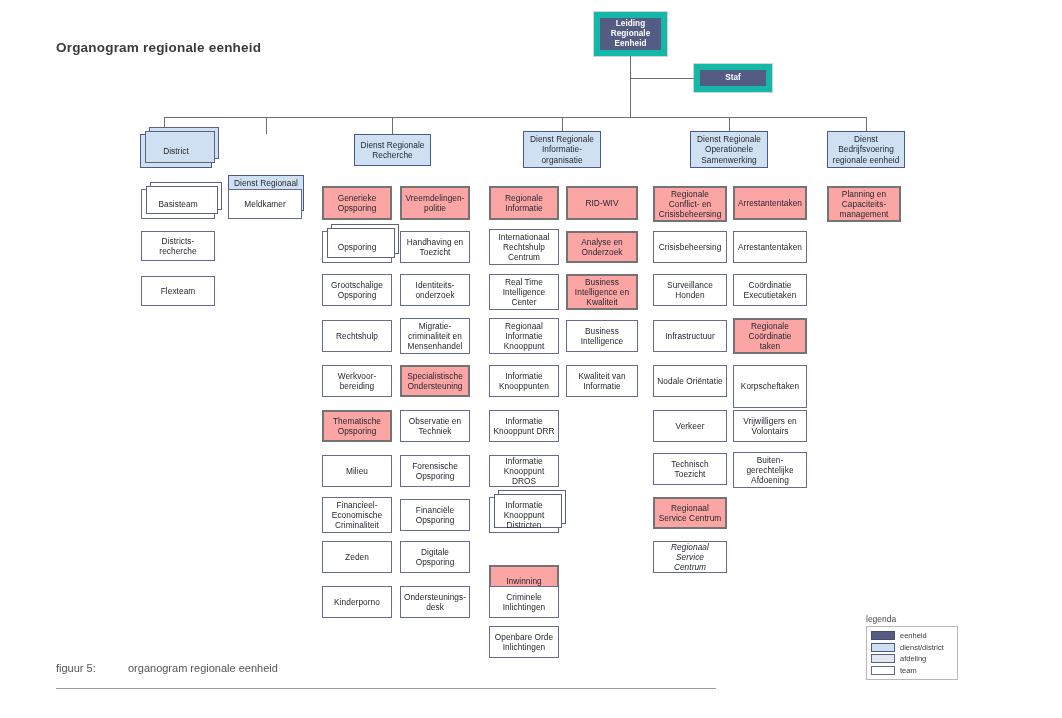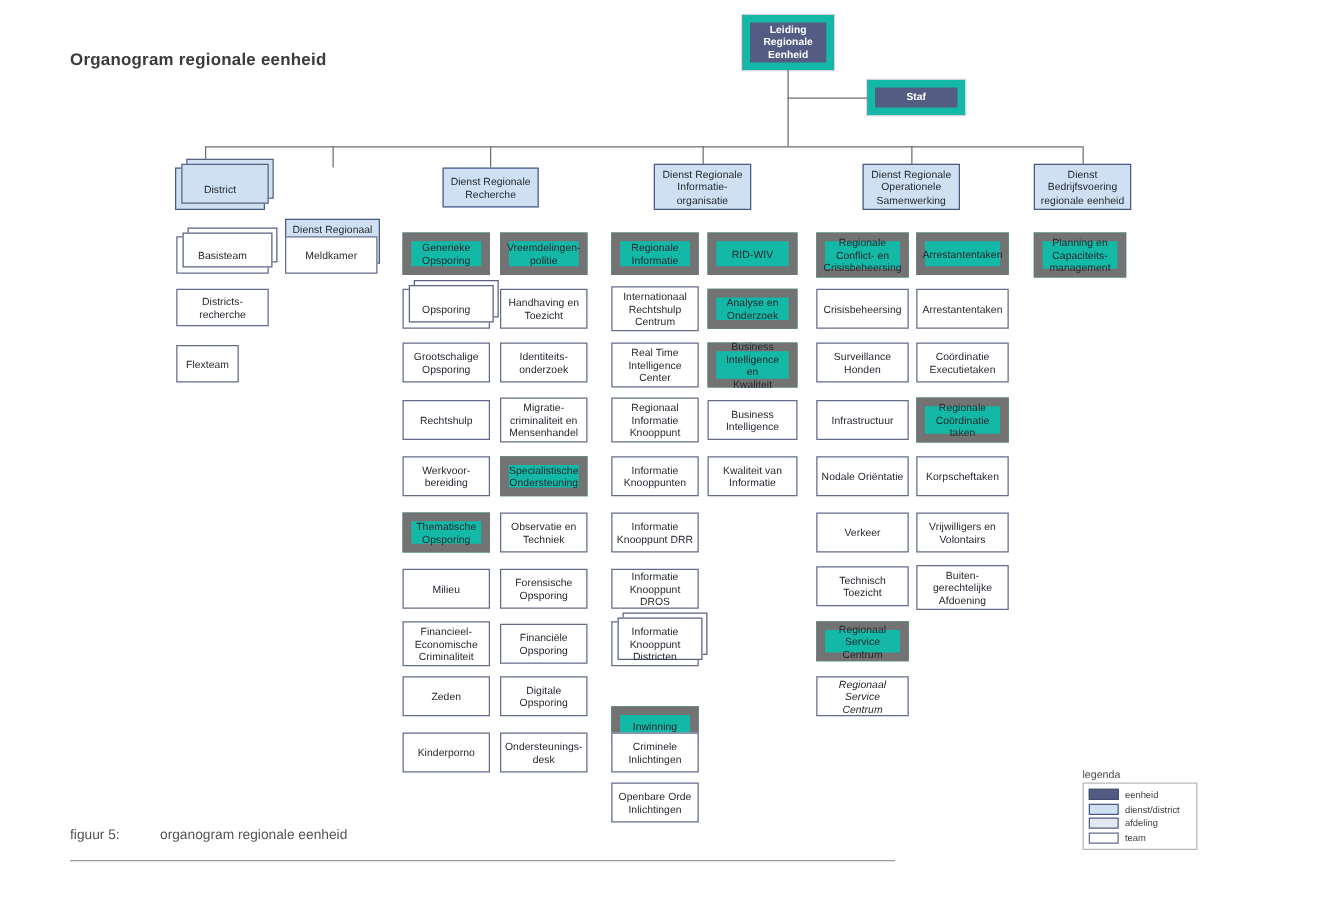--- a/index.html
+++ b/index.html
@@ -67,8 +67,8 @@
   }
   
   .t-afdeling{
-    background:#14b8a6;
-    border:7px solid #737373;
+    background:#fca5a5;
+    border:2px solid #737373;
     color:#25282e;
   }
   

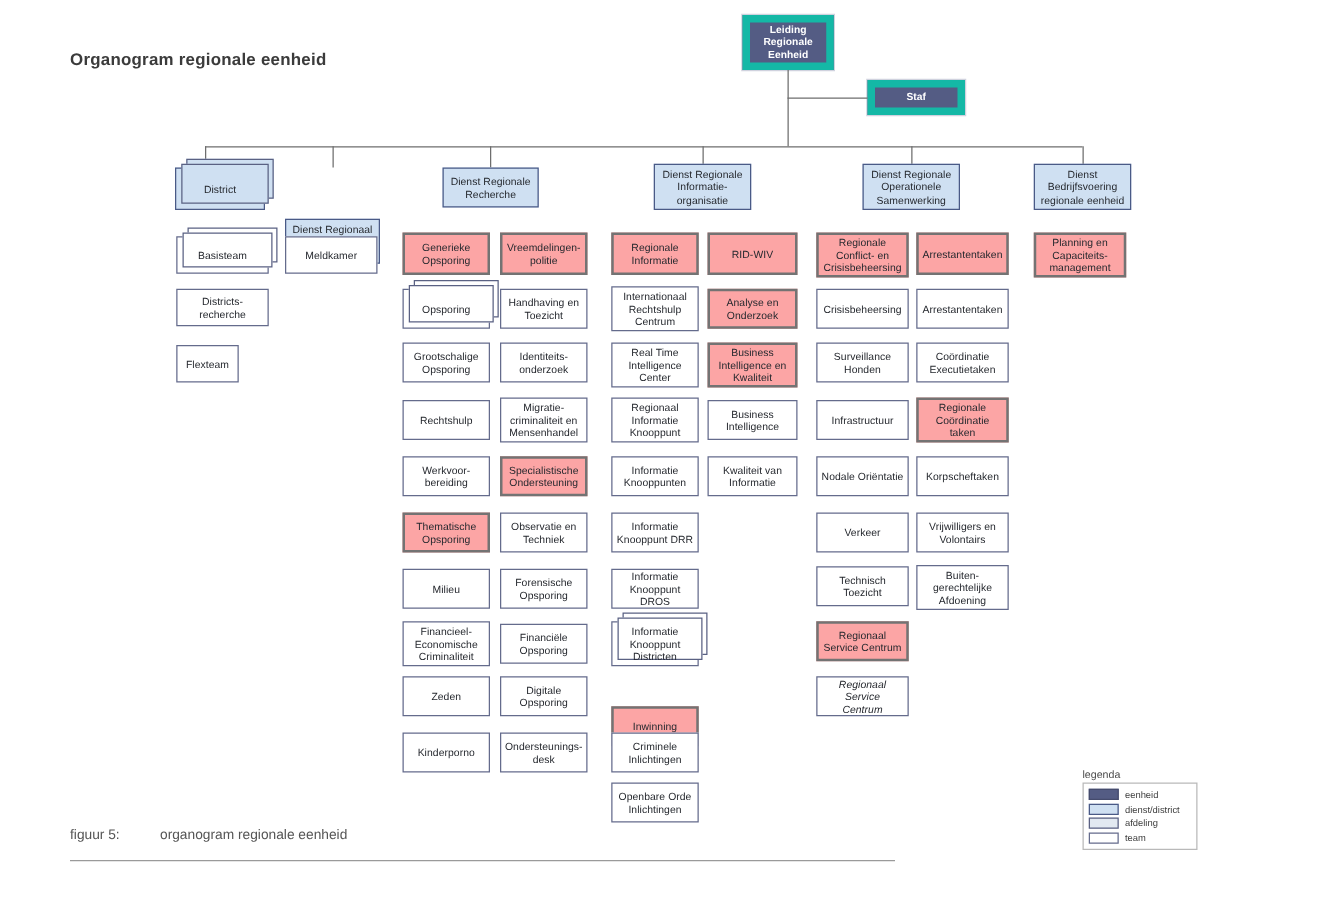--- a/index.html
+++ b/index.html
@@ -164,7 +164,7 @@
   <div class="node t-team stacked" style="left:141px;top:189px;width:74px;height:30px;">Basisteam</div>
   <div class="node t-team" style="left:141px;top:231px;width:74px;height:30px;">Districts-
 recherche</div>
-  <div class="node t-team" style="left:141px;top:276px;width:50px;height:30px;">Flexteam</div>
+  <div class="node t-team" style="left:141px;top:276px;width:74px;height:30px;">Flexteam</div>
 
   <div class="node t-team" style="left:228px;top:189px;width:74px;height:30px;">Meldkamer</div>
 

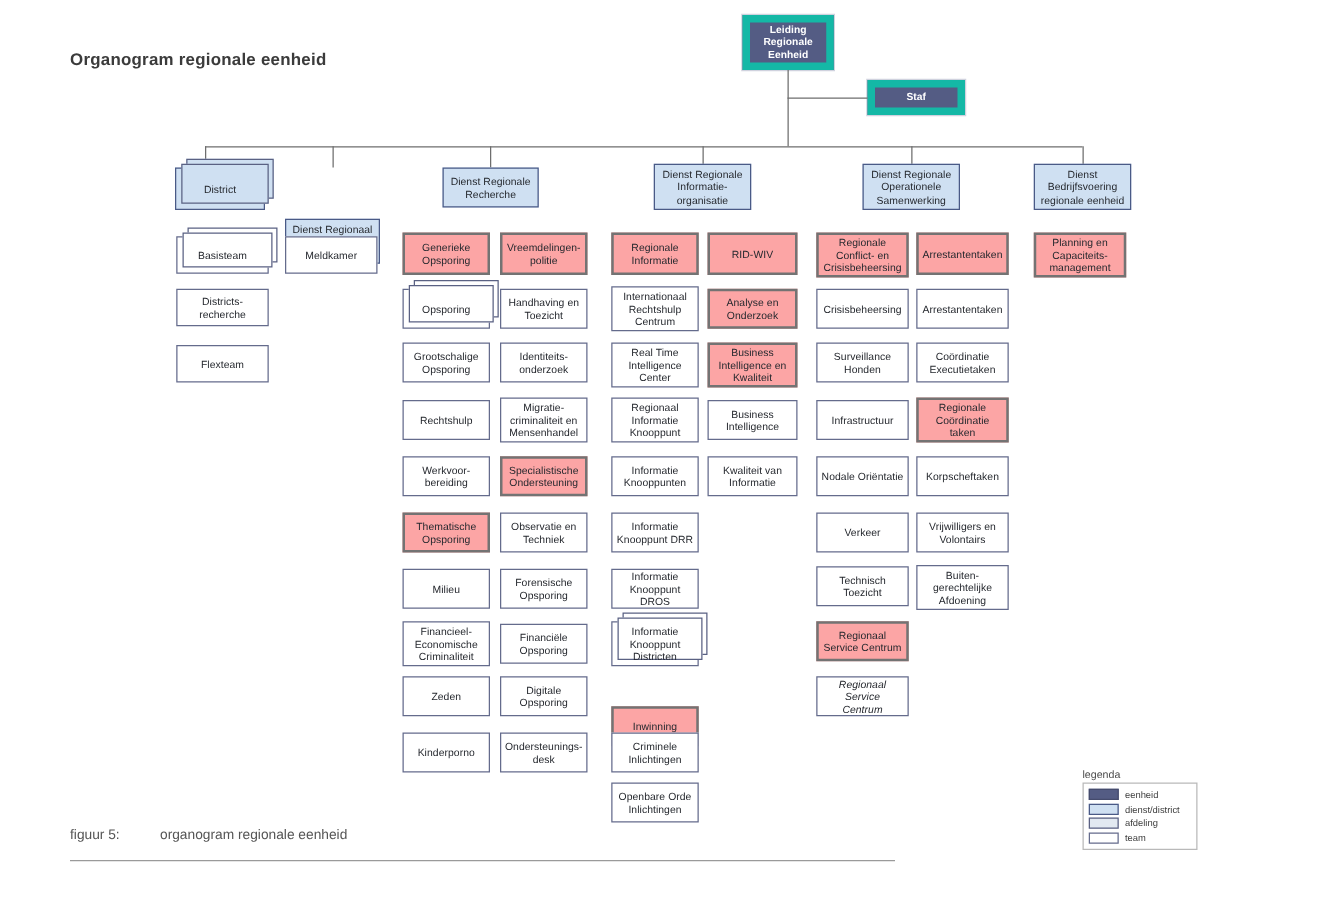--- a/index.html
+++ b/index.html
@@ -267,7 +267,7 @@
   <div class="node t-afdeling" style="left:733px;top:318px;width:74px;height:36px;">Regionale
 Coördinatie
 taken</div>
-  <div class="node t-team" style="left:733px;top:365px;width:74px;height:32px;text-align:center;">Korpscheftaken</div>
+  <div class="node t-team" style="left:733px;top:365px;width:74px;height:43px;text-align:center;">Korpscheftaken</div>
   <div class="node t-team" style="left:733px;top:410px;width:74px;height:32px;">Vrijwilligers en
 Volontairs</div>
   <div class="node t-team" style="left:733px;top:452px;width:74px;height:36px;">Buiten-

